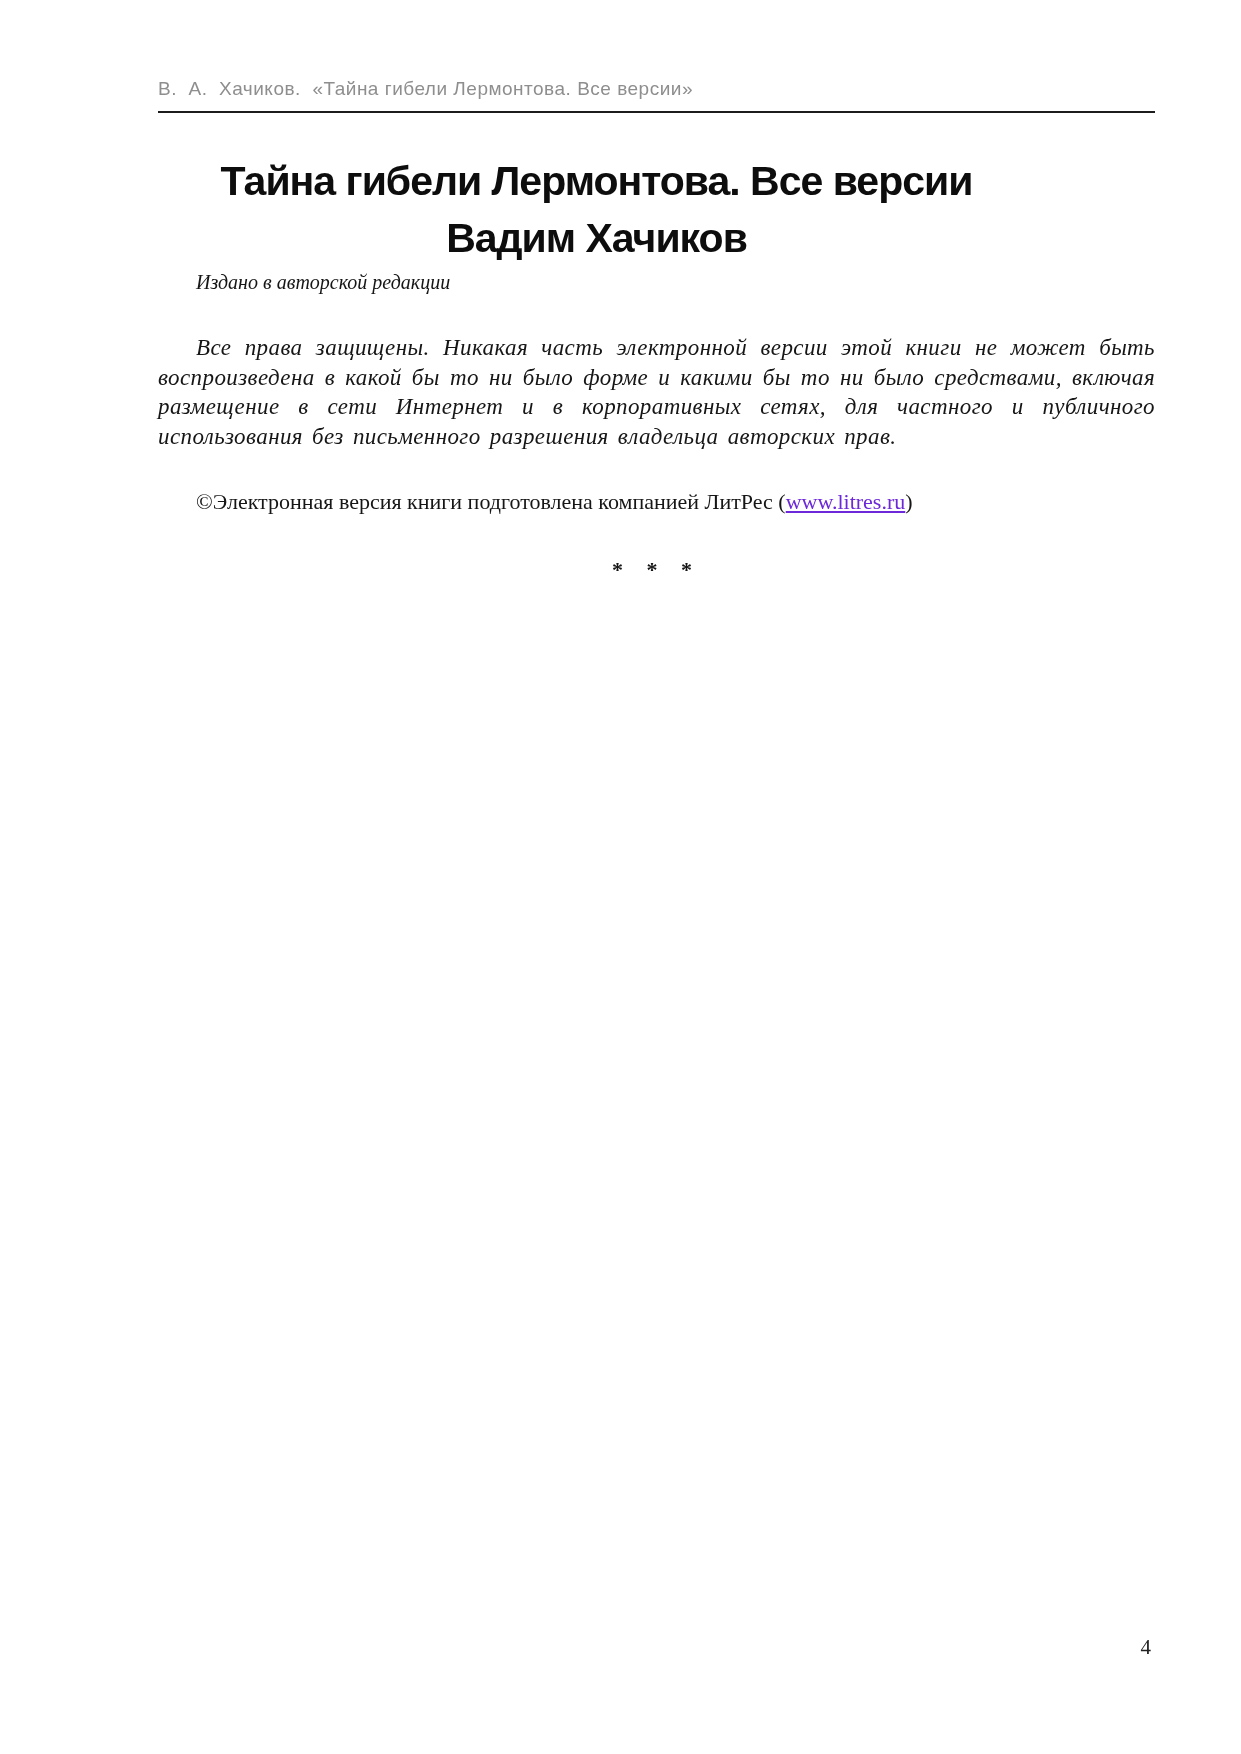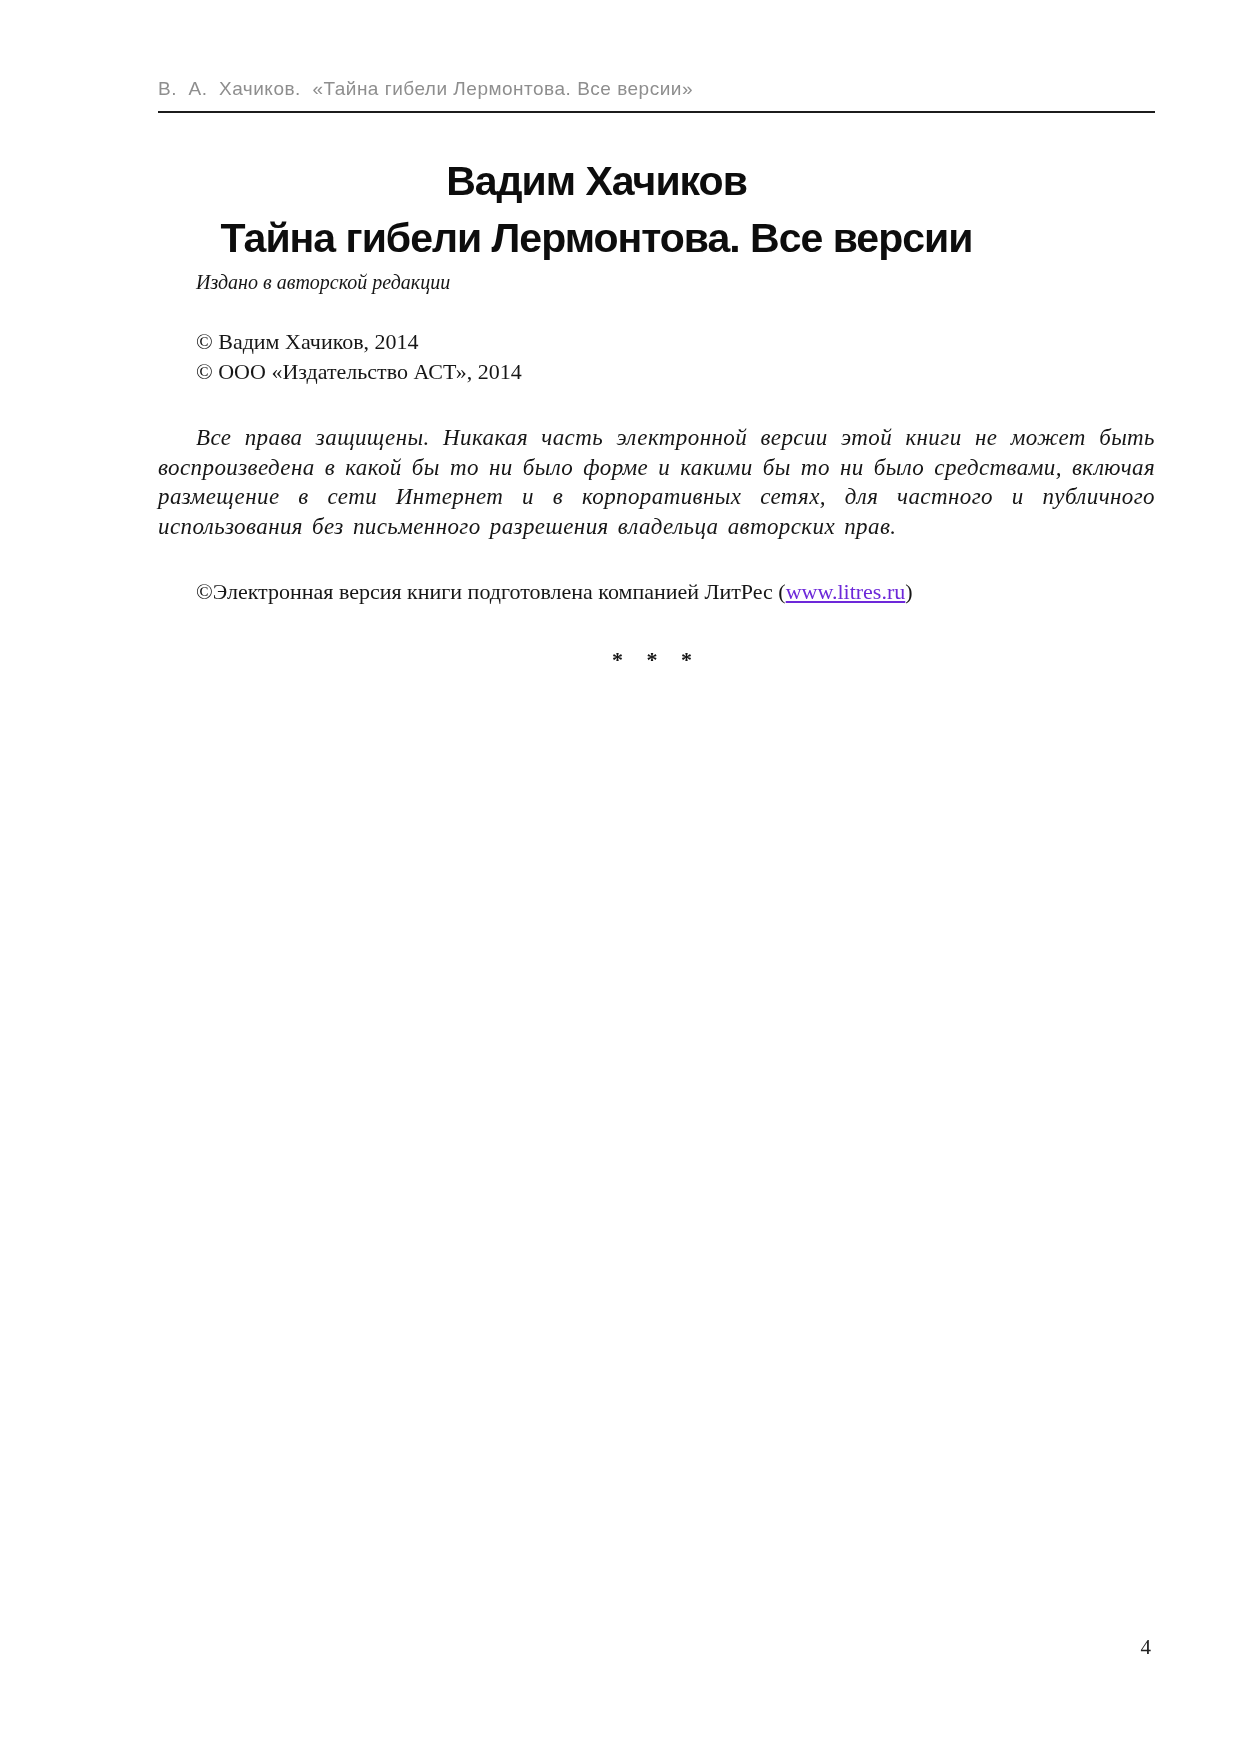--- a/index.html
+++ b/index.html
@@ -116,8 +116,8 @@
     <hr class="header-rule">
 
     <div class="book-title-block">
+      <div>Тайна гибели Лермонтова. Все версии</div>
       <div>Вадим Хачиков</div>
-      <div>Тайна гибели Лермонтова. Все версии</div>
     </div>
 
     <div class="edition-note">Издано в авторской редакции</div>

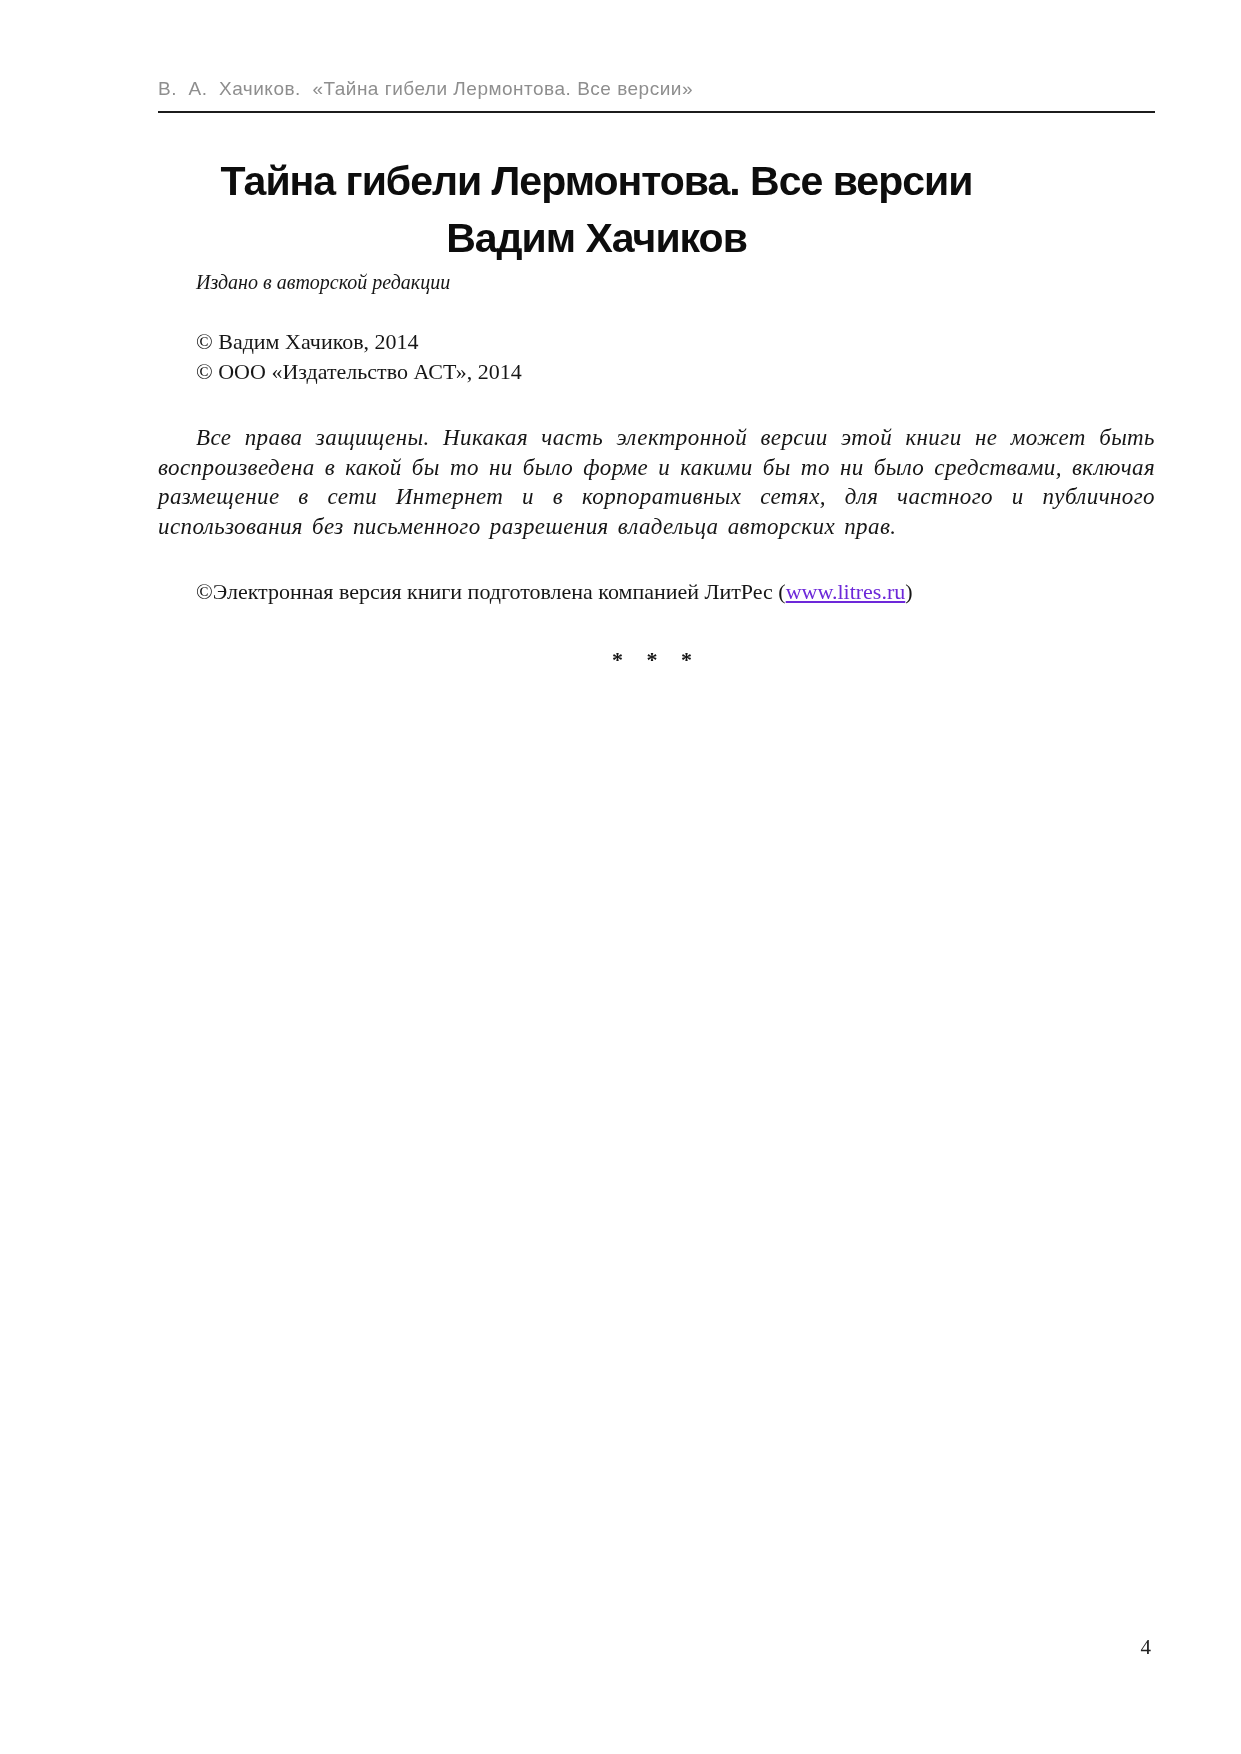--- a/index.html
+++ b/index.html
@@ -122,10 +122,6 @@
 
     <div class="edition-note">Издано в авторской редакции</div>
 
-    <div class="copyright-block">
-      <div>© Вадим Хачиков, 2014</div>
-      <div>© ООО «Издательство АСТ», 2014</div>
-    </div>
 
     <p class="rights-notice">Все права защищены. Никакая часть электронной версии этой книги не может быть воспроизведена в какой бы то ни было форме и какими бы то ни было средствами, включая размещение в сети Интернет и в корпоративных сетях, для частного и публичного использования без письменного разрешения владельца авторских прав.</p>
 

